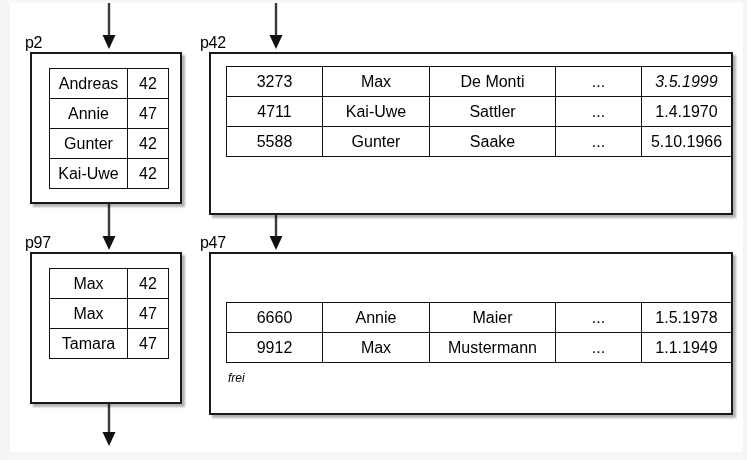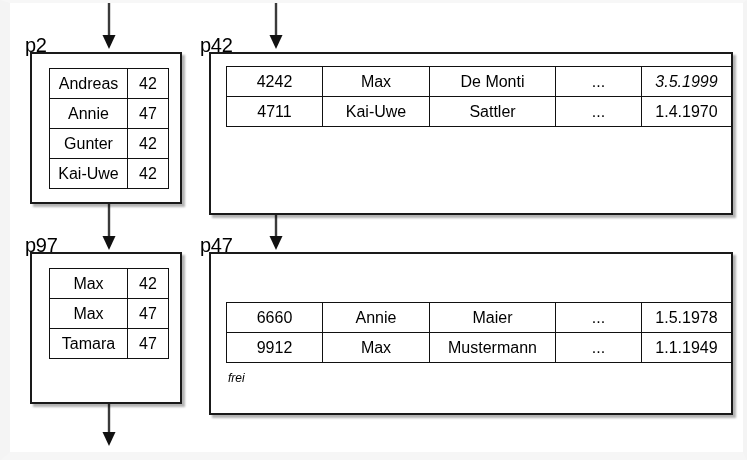--- a/index.html
+++ b/index.html
@@ -40,7 +40,7 @@
 
   .page-label {
     position: absolute;
-    font-size: 20px;
+    font-size: 16px;
     color: #000000;
     letter-spacing: -0.3px;
     white-space: nowrap;

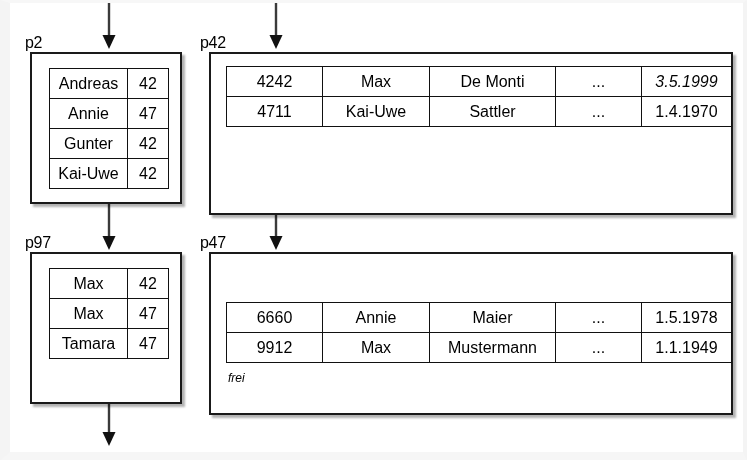--- a/index.html
+++ b/index.html
@@ -149,7 +149,7 @@
     <table class="rec-table" style="left:15px; top:12px; width:500px;">
       <tbody>
         <tr>
-          <td style="width:95px;">4242</td>
+          <td style="width:95px;">3273</td>
           <td style="width:106px;">Max</td>
           <td style="width:125px;">De Monti</td>
           <td style="width:85px;">...</td>

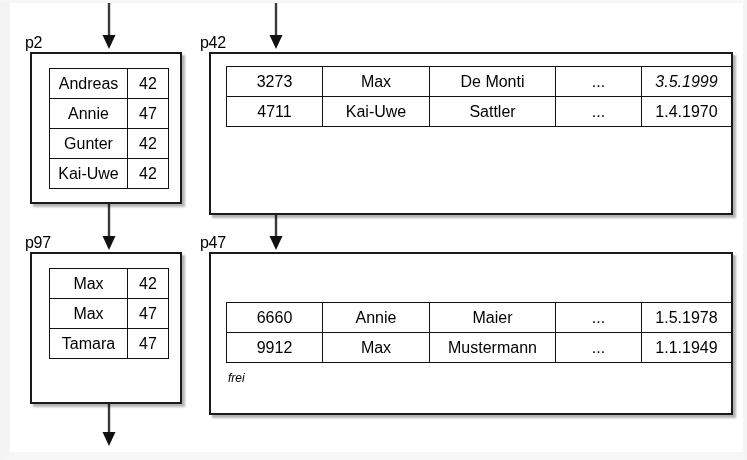--- a/index.html
+++ b/index.html
@@ -162,6 +162,13 @@
           <td>...</td>
           <td>1.4.1970</td>
         </tr>
+        <tr>
+          <td>5588</td>
+          <td>Gunter</td>
+          <td>Saake</td>
+          <td>...</td>
+          <td>5.10.1966</td>
+        </tr>
       </tbody>
     </table>
   </div>

